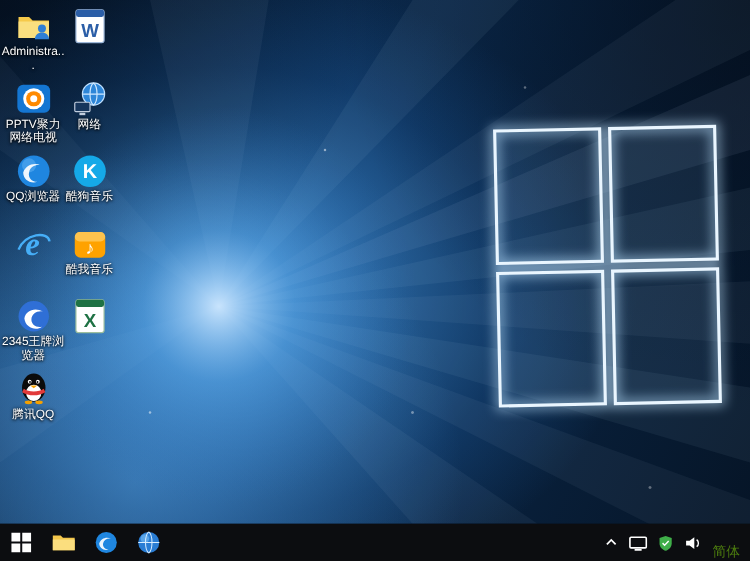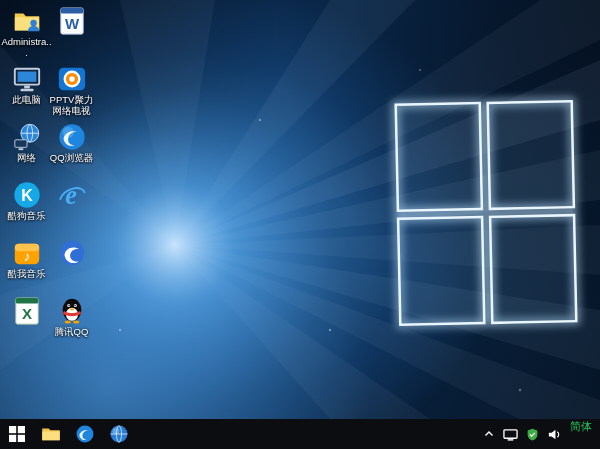--- a/index.html
+++ b/index.html
@@ -121,17 +121,6 @@
       </div>
     </div>
 
-    <div class="cell">
-      <div class="ic">
-        <svg viewBox="0 0 32 32">
-            <rect x="3" y="5" width="26" height="17" rx="1.5" fill="#10243c" stroke="#c2cede" stroke-width="2"></rect>
-            <rect x="6" y="8" width="20" height="11" fill="#2e86d8"></rect>
-            <rect x="13" y="23" width="6" height="3" fill="#c2cede"></rect>
-            <rect x="9" y="26.5" width="14" height="2.5" rx="1" fill="#c2cede"></rect>
-          </svg>
-      </div>
-      <div class="lbl">此电脑</div>
-    </div>
 
     <div class="cell">
       <div class="ic">

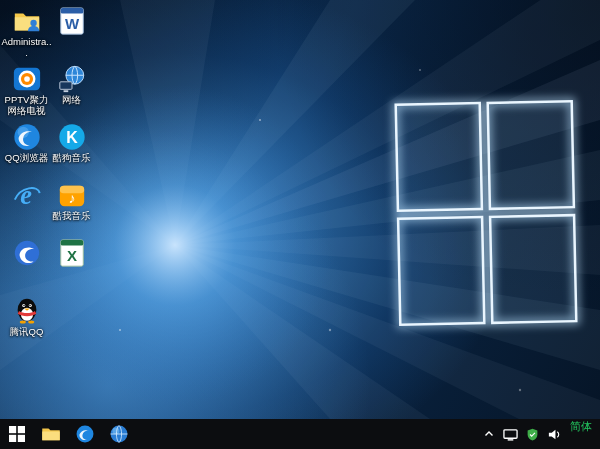--- a/index.html
+++ b/index.html
@@ -195,6 +195,7 @@
             <path d="M8 18c1-7 9-10 16-6-5-1-10 2-10 7 0 4 4 7 9 6-5 4-14 1-15-7z" fill="#ffffff"></path>
           </svg>
       </div>
+      <div class="lbl">2345王牌浏览器</div>
     </div>
 
 

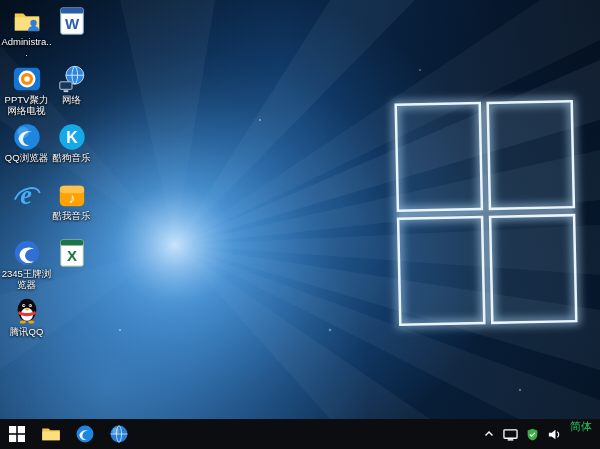--- a/index.html
+++ b/index.html
@@ -40,7 +40,7 @@
   }
   .tb-btn{width:34px;height:30px;display:flex;align-items:center;justify-content:center;}
   .tb-btn svg{display:block;}
-  .tray{margin-left:auto;display:flex;align-items:flex-start;gap:8px;padding-right:8px;color:#22c55e;height:100%;}
+  .tray{margin-left:auto;display:flex;align-items:flex-end;gap:8px;padding-right:8px;color:#4d7c0f;height:100%;}
   .tray-icon{display:flex;align-items:center;justify-content:center;height:100%;}
   .tray-lang{font-size:11px;}
   .tray-clock{font-size:9.5px;line-height:1.3;text-align:center;white-space:nowrap;}

